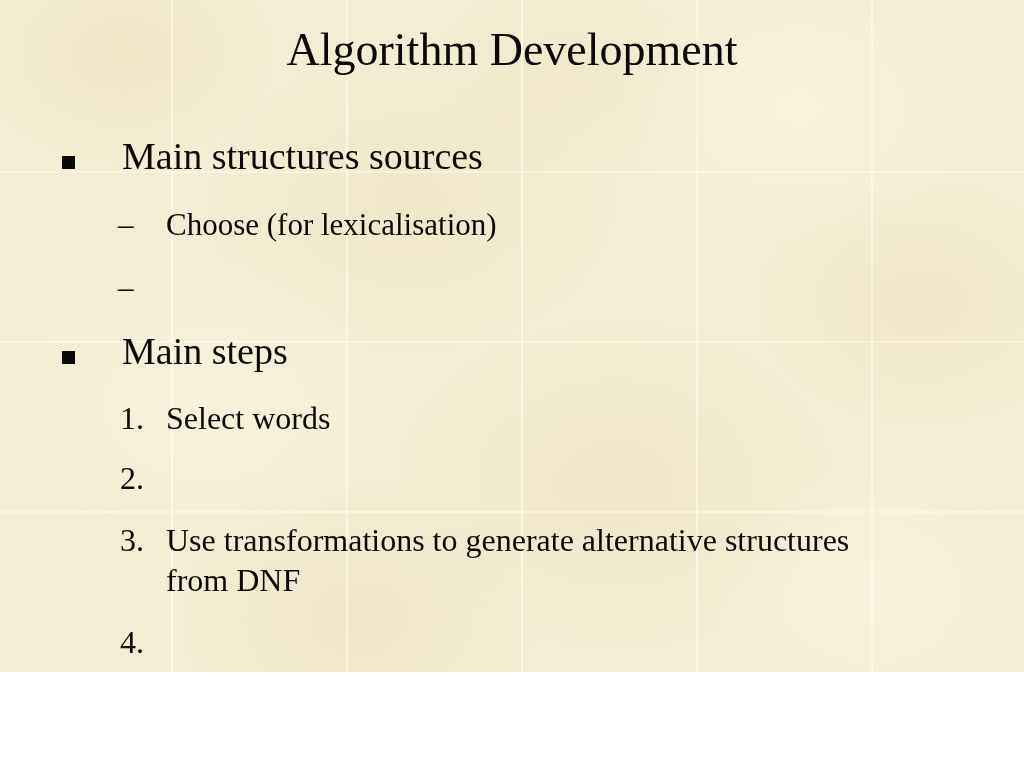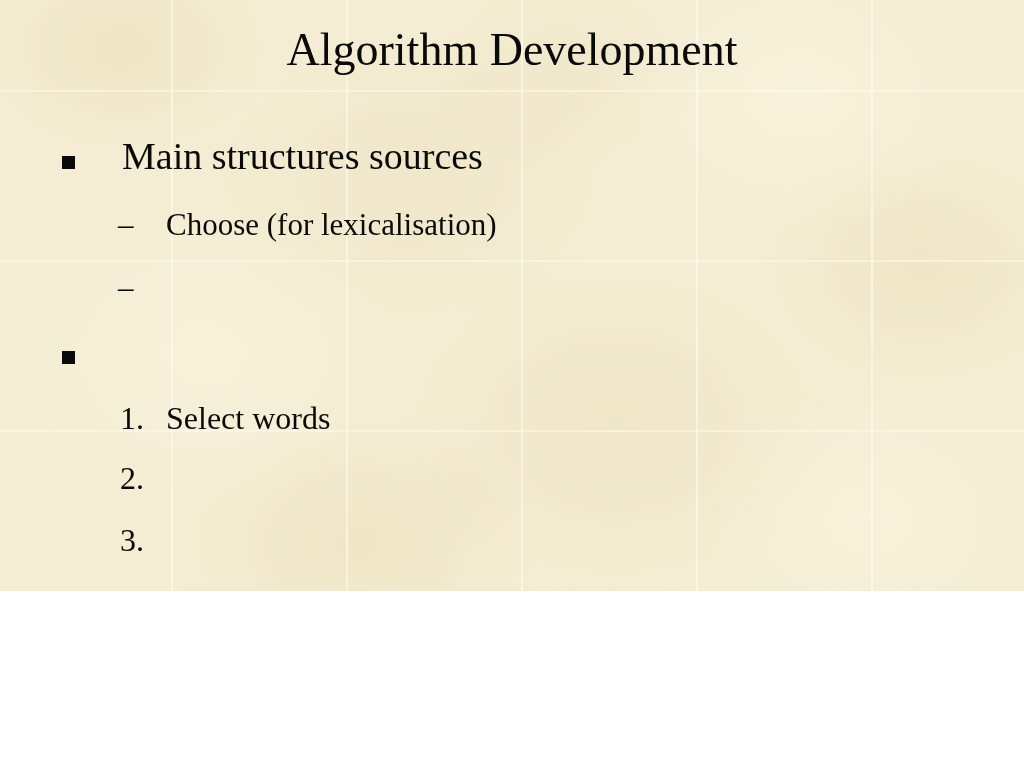--- a/index.html
+++ b/index.html
@@ -9,7 +9,7 @@
   .slide {
     position: relative;
     width: 1024px;
-    height: 591px;
+    height: 672px;
     overflow: hidden;
     color: var(--text, #0a0a0a);
     font-family: "Liberation Serif", "DejaVu Serif", serif;

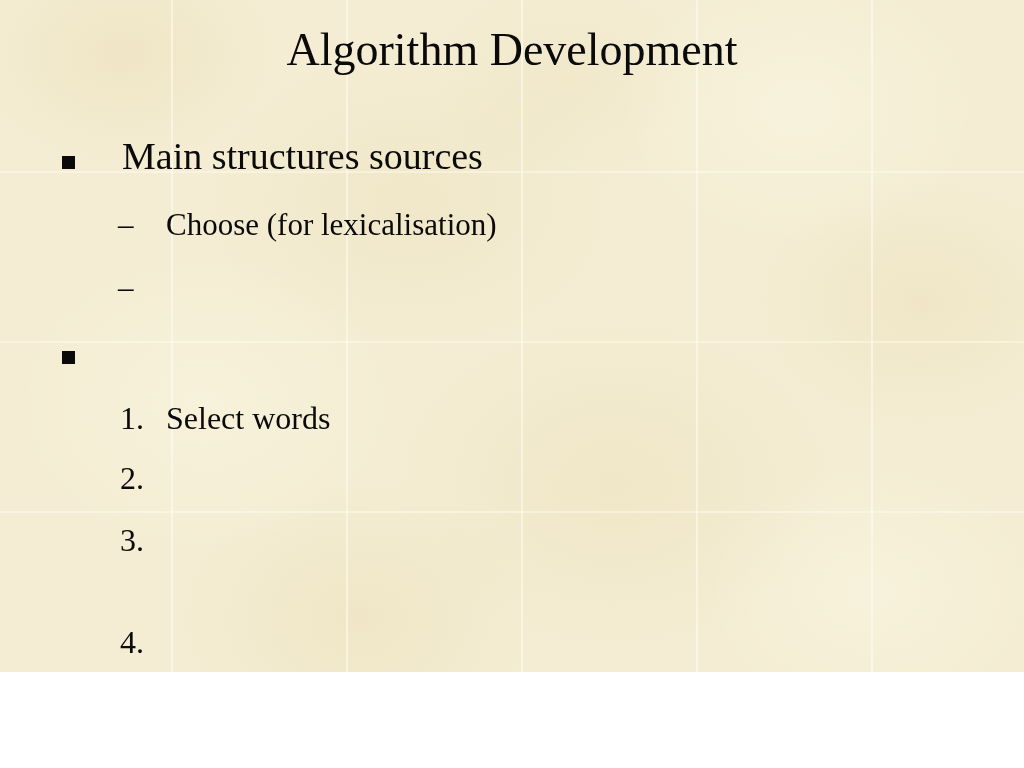--- a/index.html
+++ b/index.html
@@ -115,6 +115,7 @@
 
   <div class="row l1 pos-h2">
     <span class="marker-col"><span class="sq"></span></span>
+    <span class="txt">Main steps</span>
   </div>
 
   <div class="row step pos-s1">

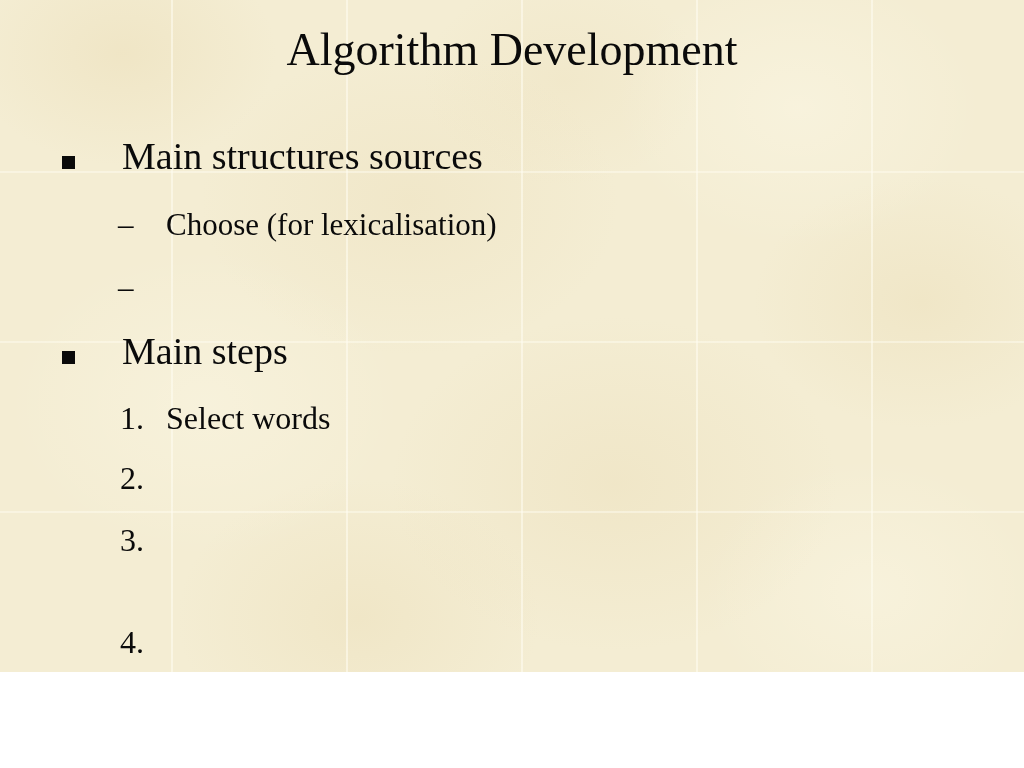--- a/index.html
+++ b/index.html
@@ -129,6 +129,7 @@
 
   <div class="row step pos-s3">
     <span class="num-col">3.</span>
+    <span class="txt">Use transformations to generate alternative structures from DNF</span>
   </div>
 
   <div class="row step pos-s4">

